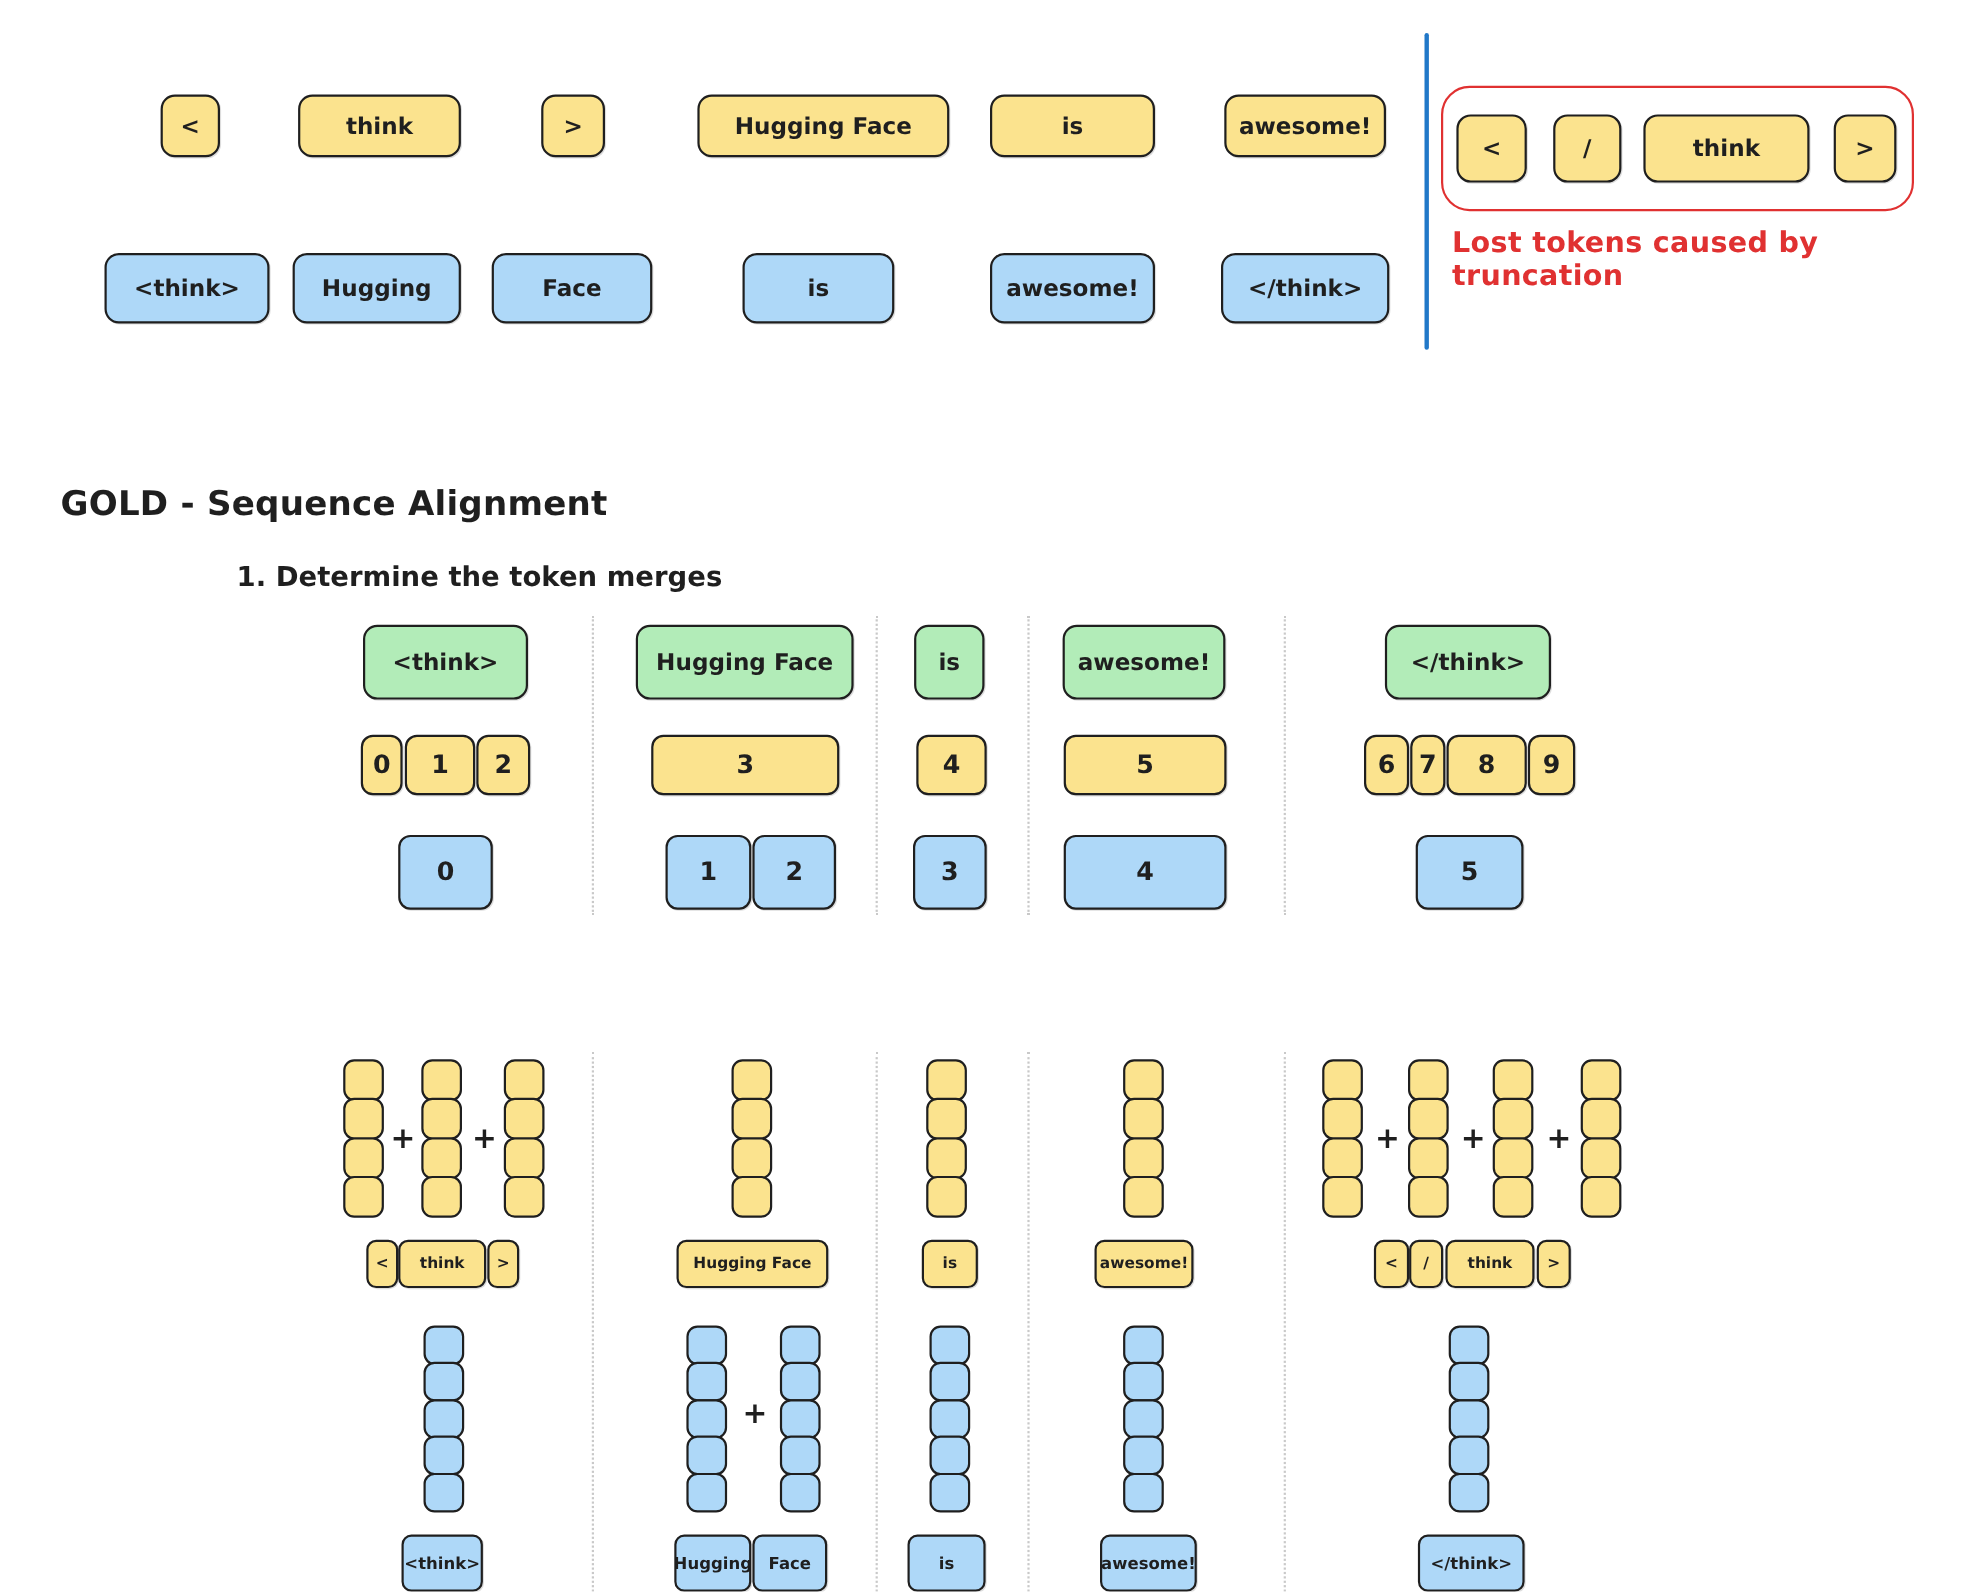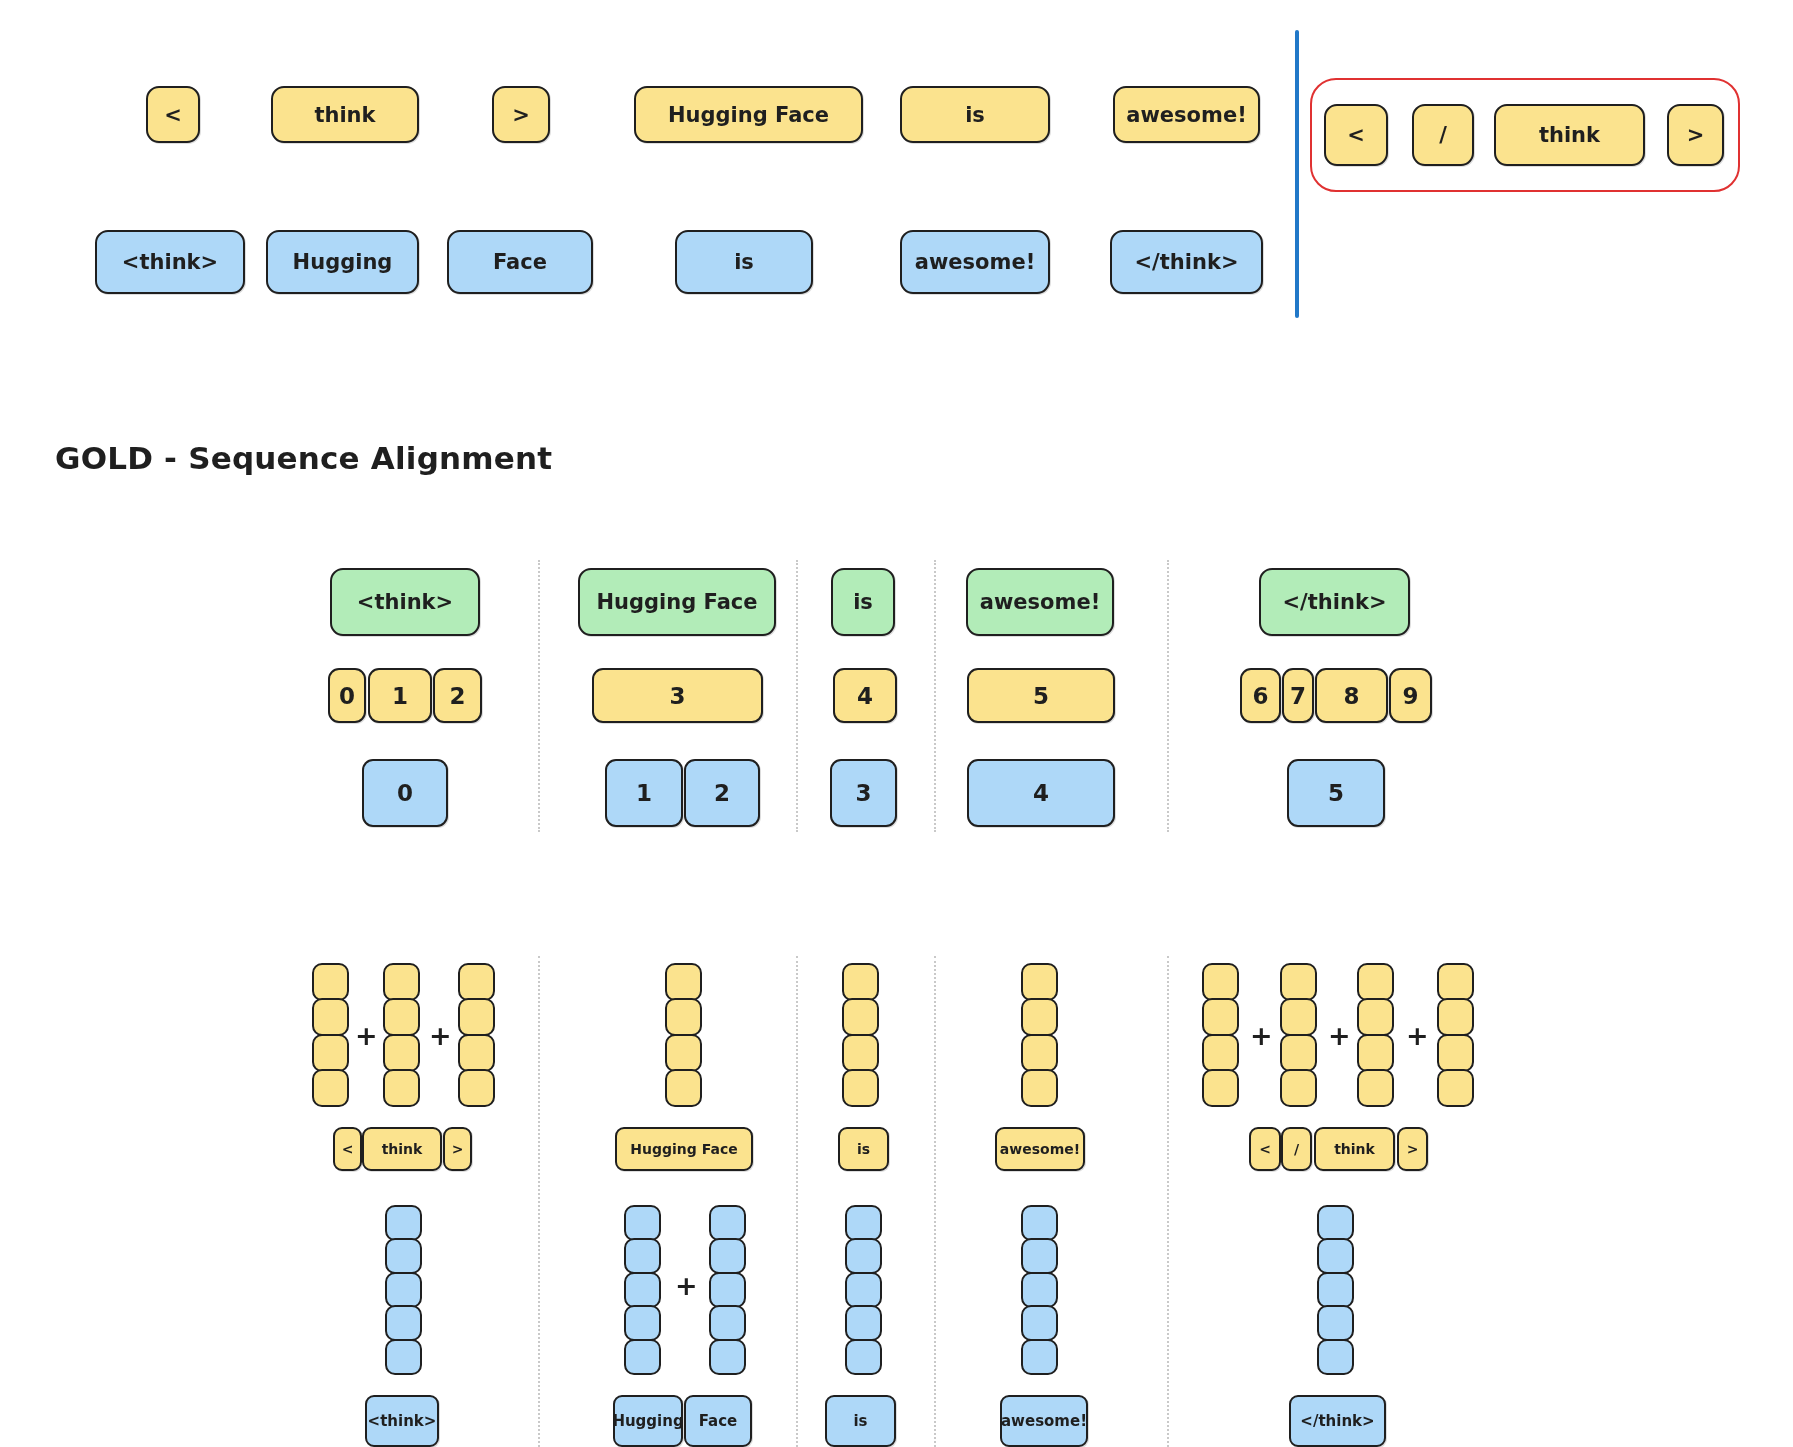--- a/index.html
+++ b/index.html
@@ -56,6 +56,7 @@
   <div class="token yellow redtoken" style="left:1412px;top:104px;width:62px;height:62px;">/</div>
   <div class="token yellow redtoken" style="left:1494px;top:104px;width:151px;height:62px;">think</div>
   <div class="token yellow redtoken" style="left:1667px;top:104px;width:57px;height:62px;">&gt;</div>
+  <div class="caption" style="left:1320px;top:206px;">Lost tokens caused by truncation</div>
 
   <div class="abs title h2" style="left:55px;top:440px;">GOLD - Sequence Alignment</div>
 

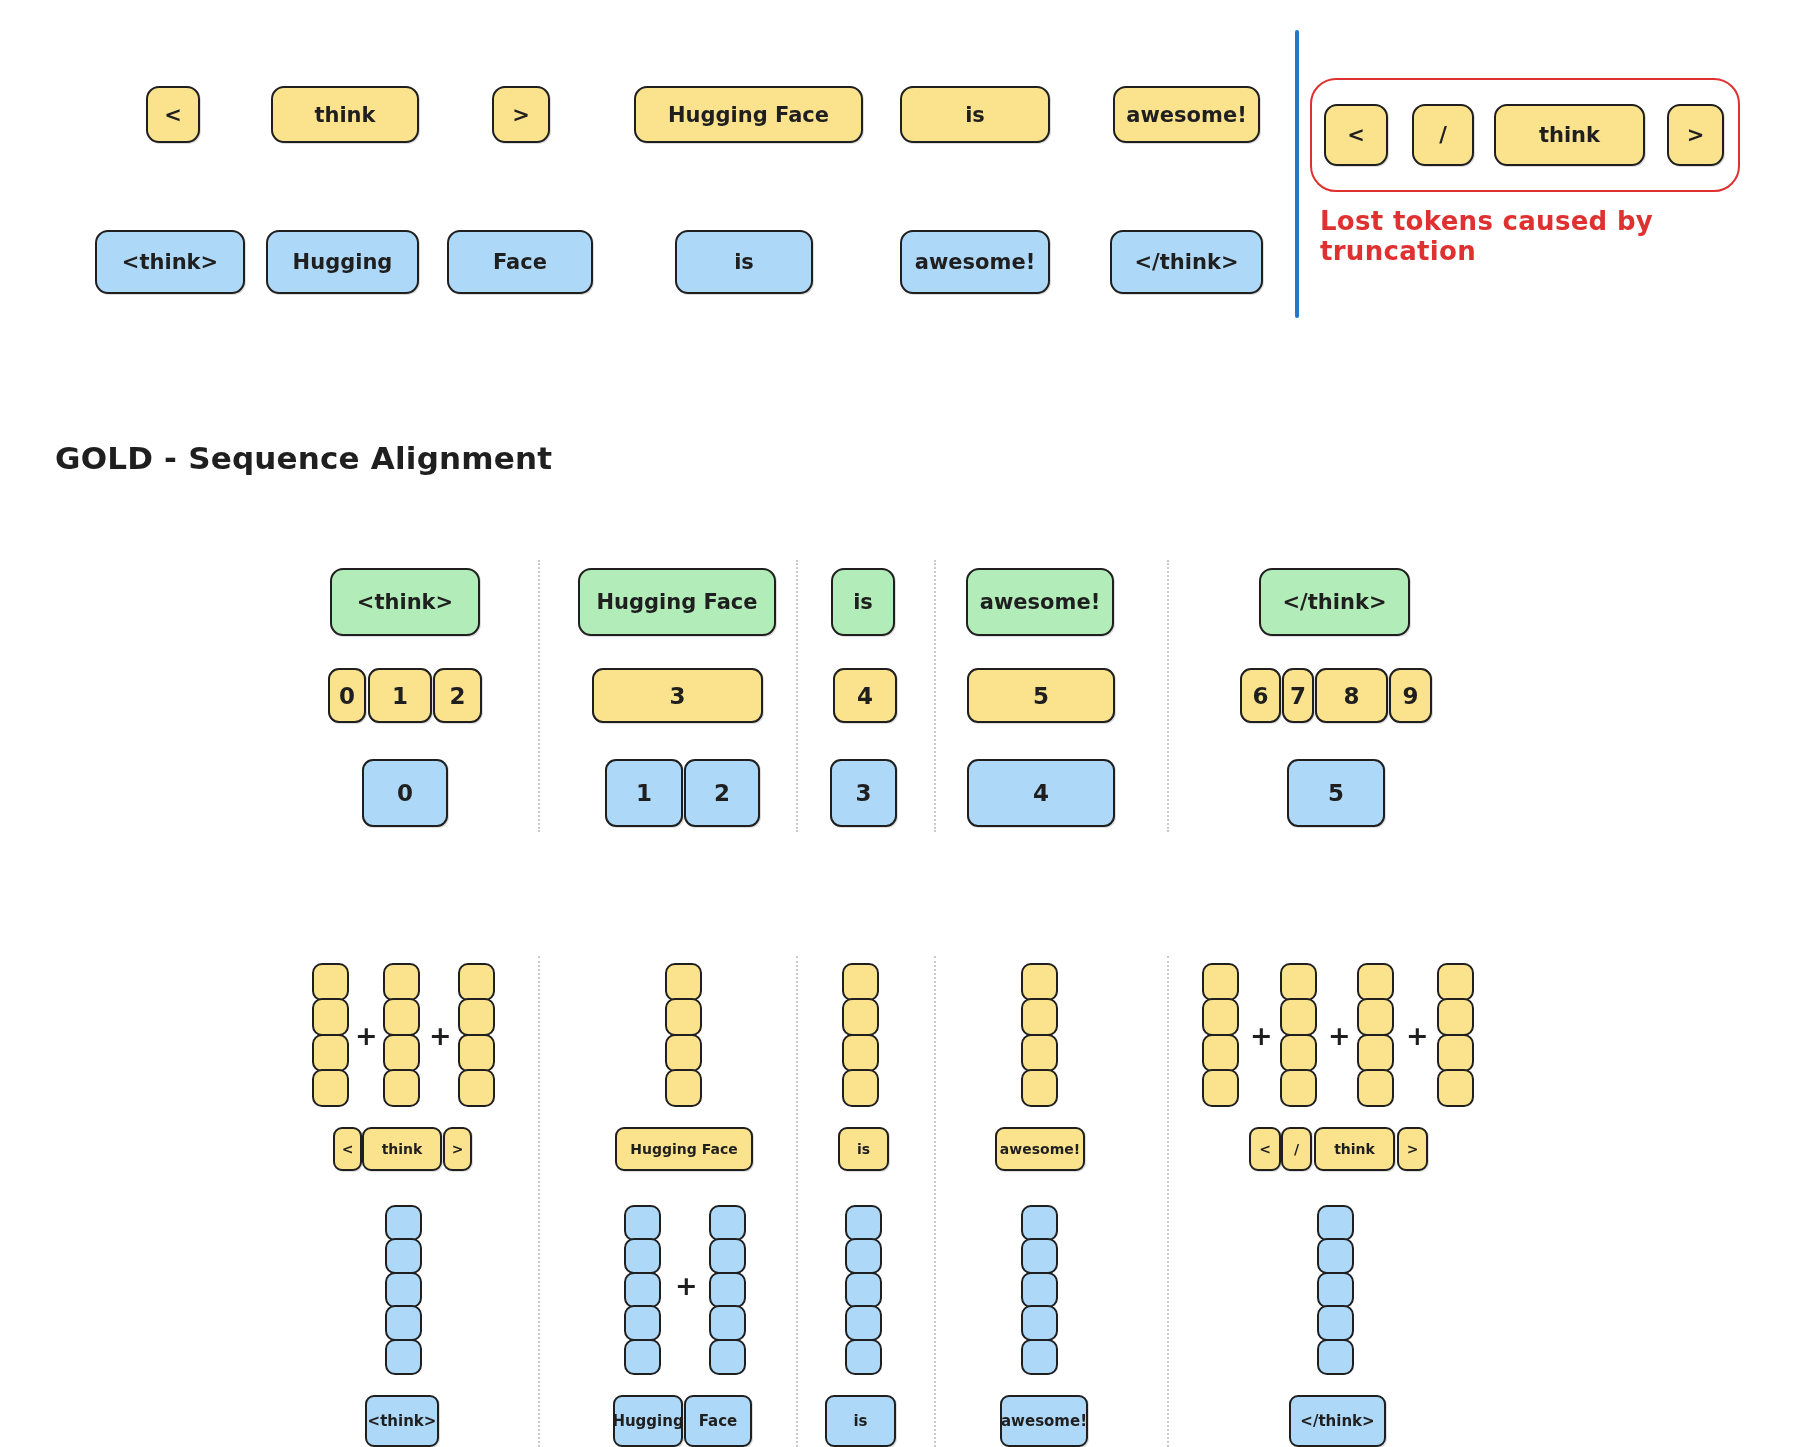--- a/index.html
+++ b/index.html
@@ -59,6 +59,7 @@
   <div class="caption" style="left:1320px;top:206px;">Lost tokens caused by truncation</div>
 
   <div class="abs title h2" style="left:55px;top:440px;">GOLD - Sequence Alignment</div>
+  <div class="abs h3" style="left:215px;top:510px;">1. Determine the token merges</div>
 
   <div class="sep" style="left:538px;top:560px;height:272px;"></div>
   <div class="sep" style="left:796px;top:560px;height:272px;"></div>

